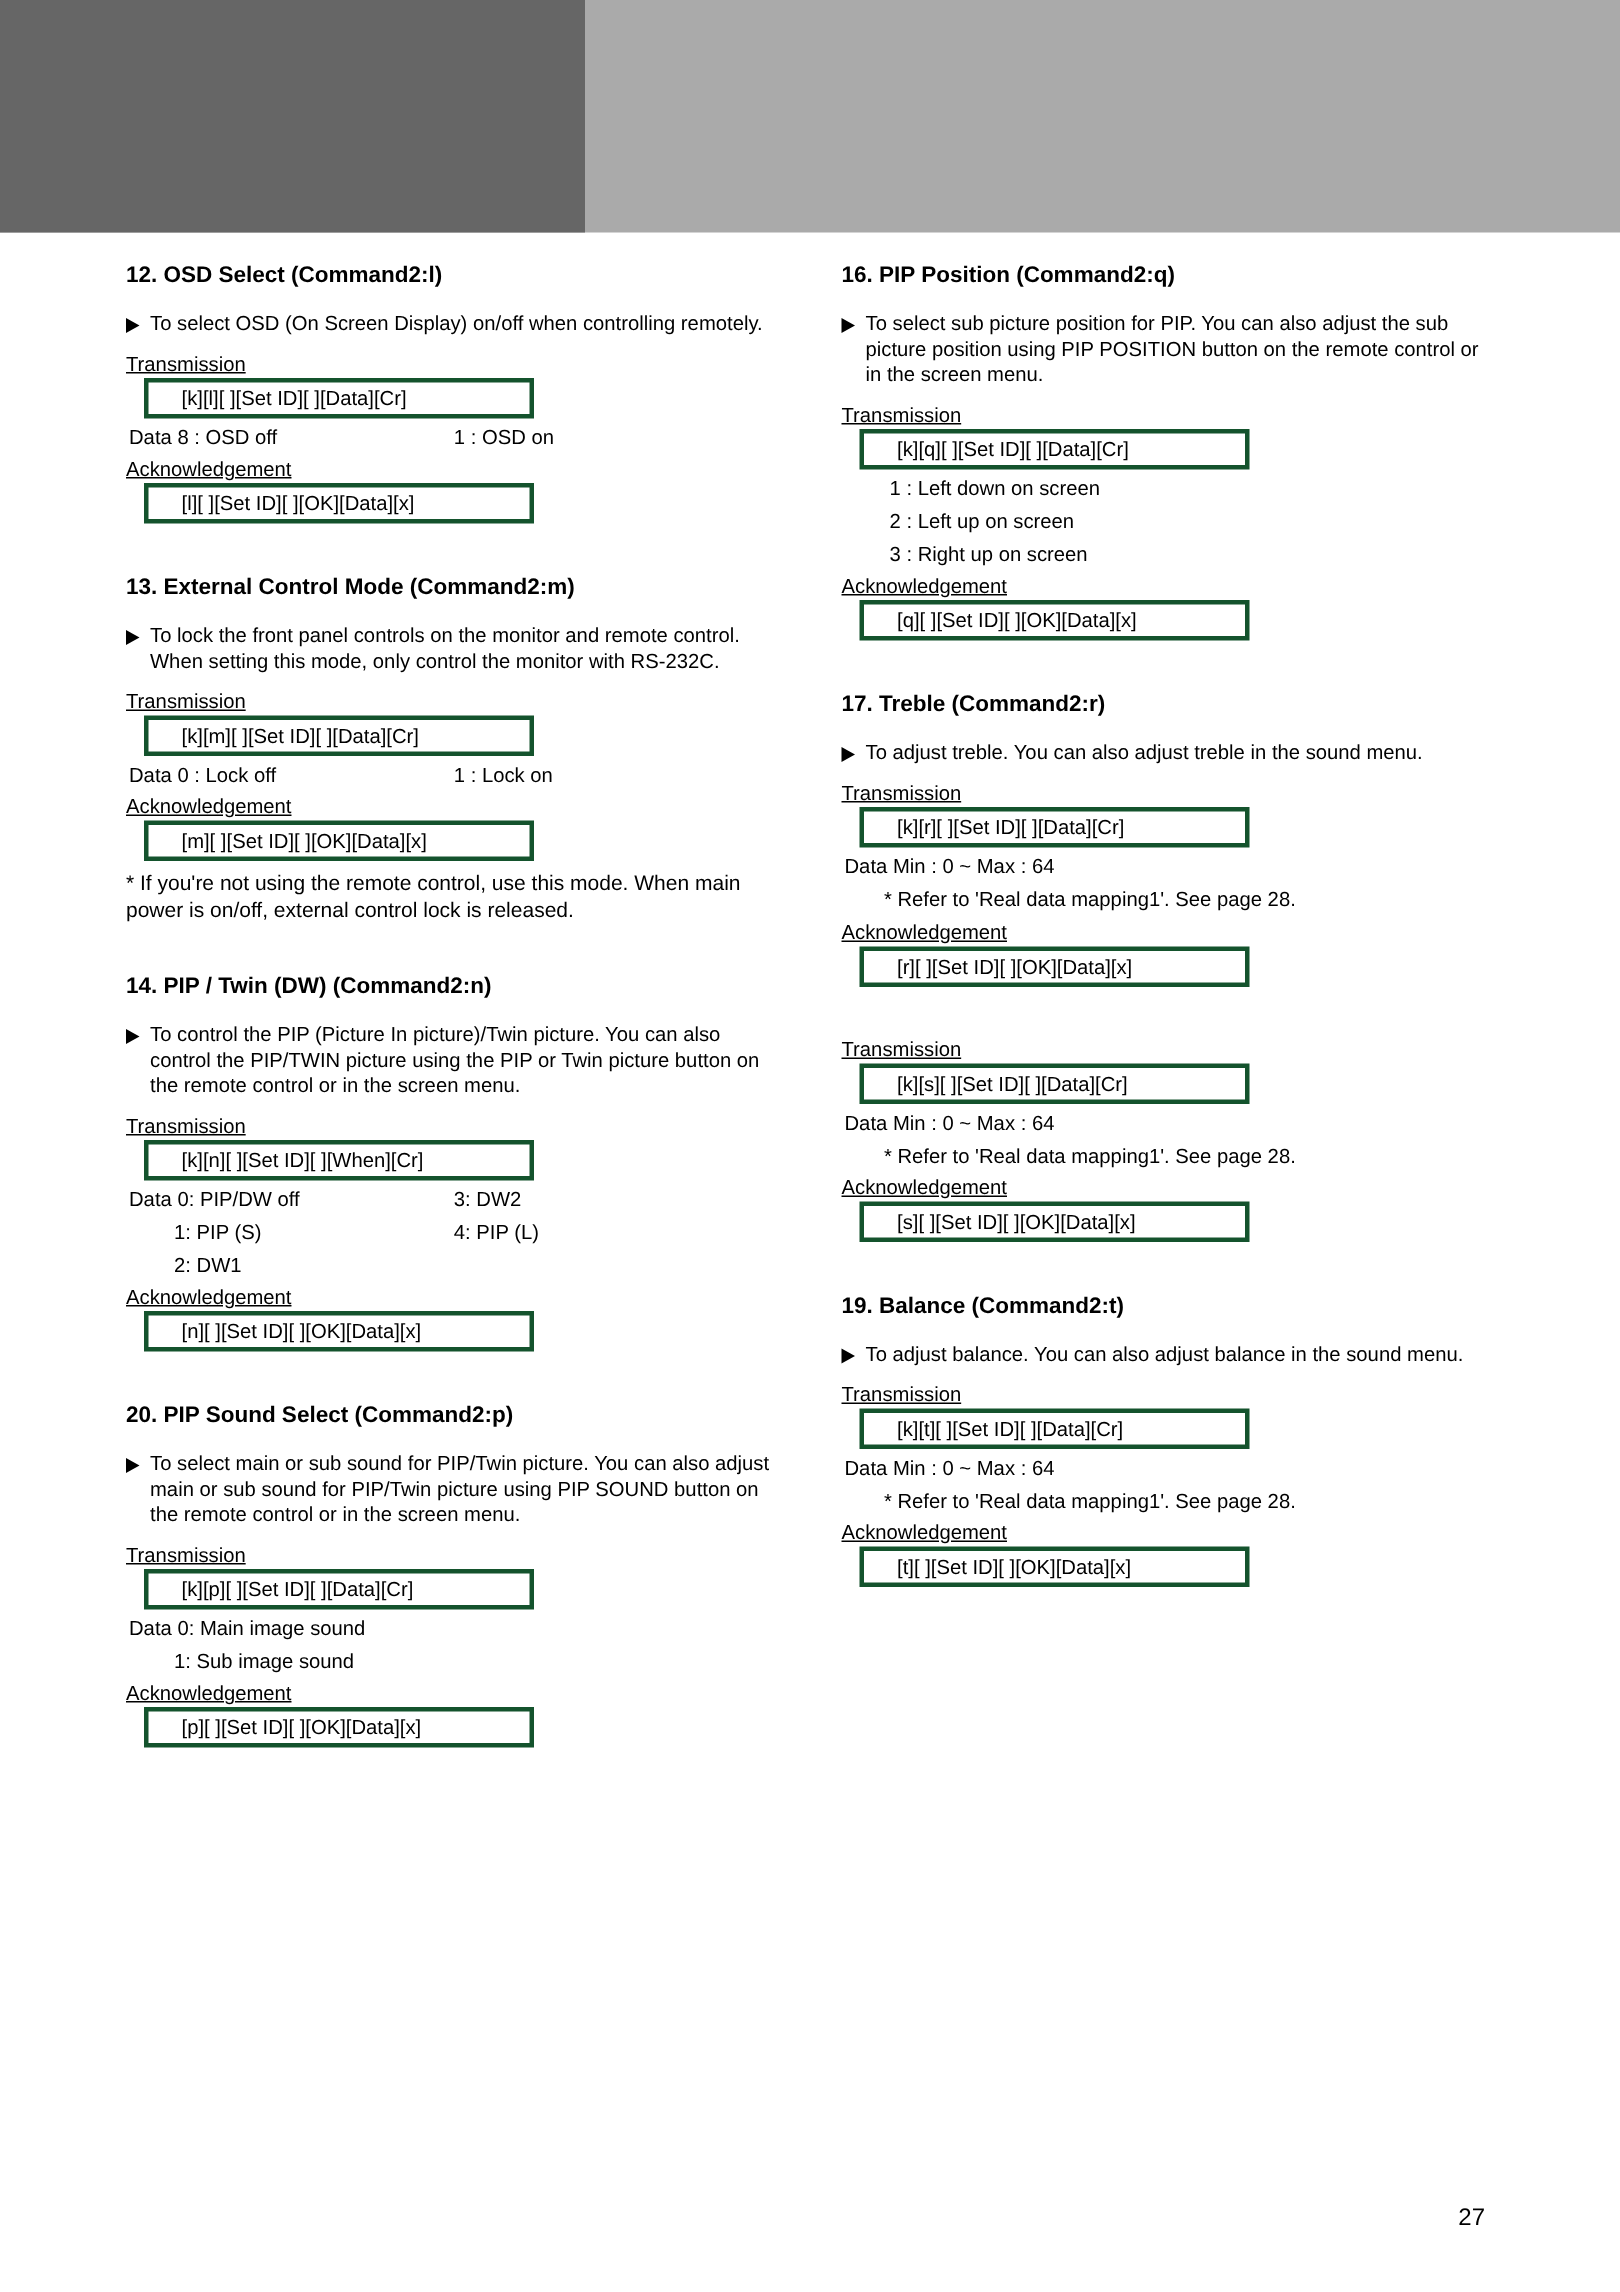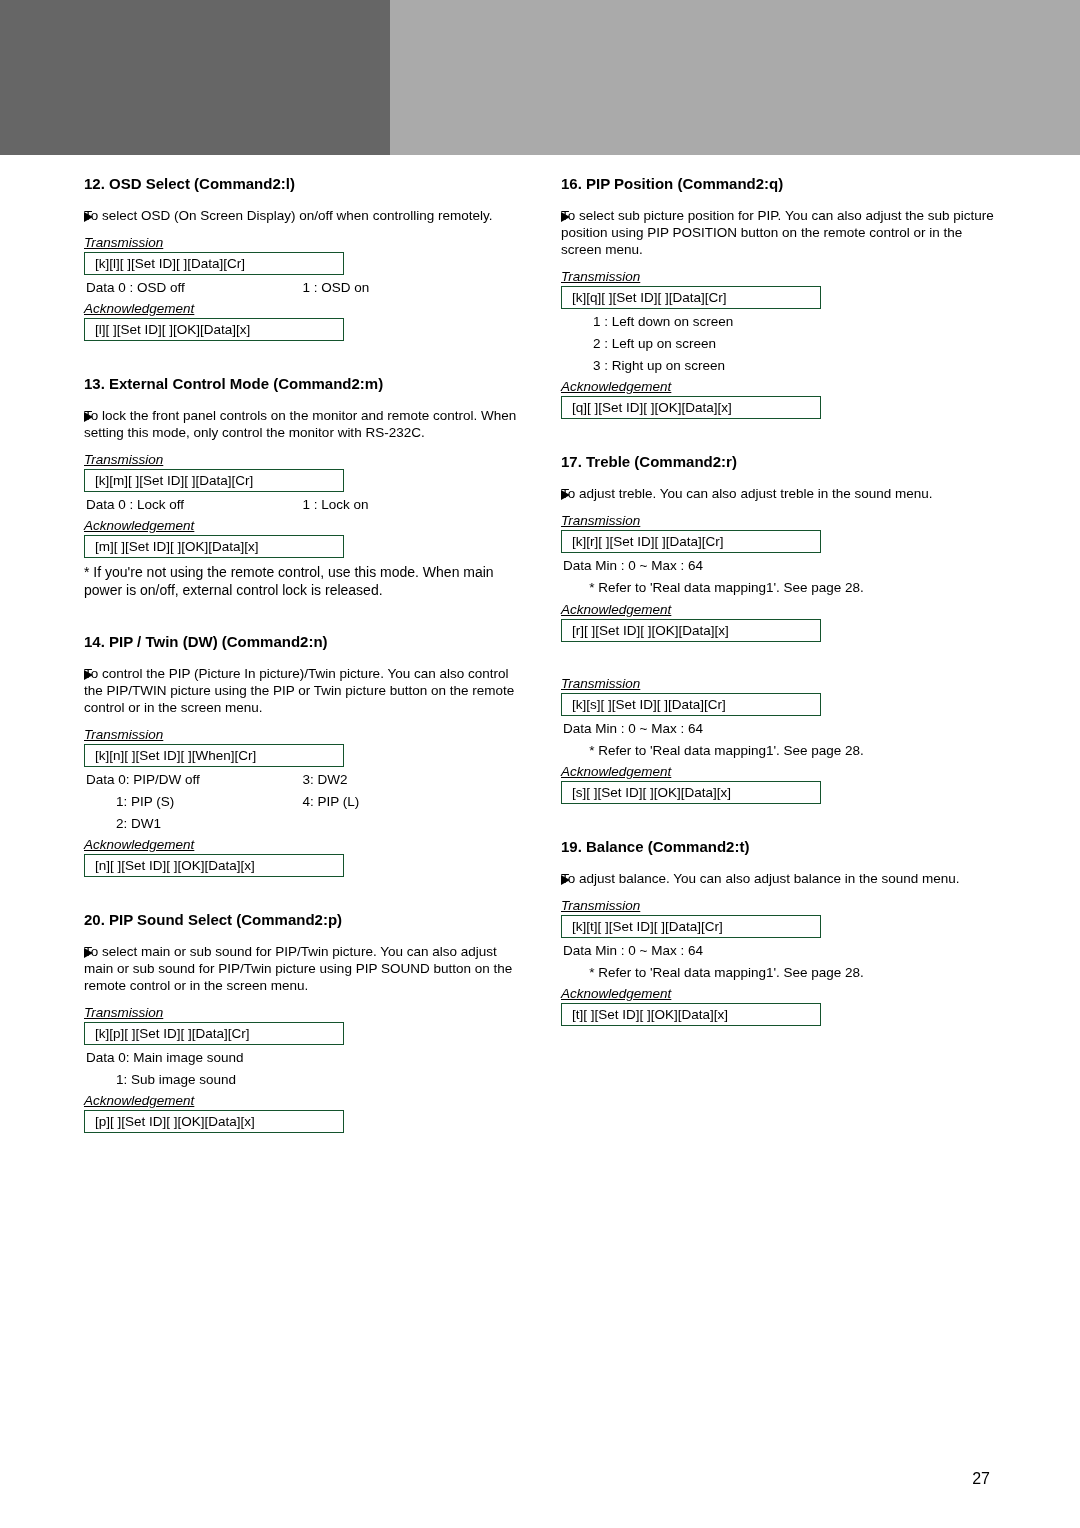--- a/index.html
+++ b/index.html
@@ -10,7 +10,7 @@
 .col{flex:1;min-width:0}
 .sec{margin-bottom:34px}
 .h{font-weight:bold;font-size:15px;margin:0 0 6px 0}
-.desc{font-size:13.5px;line-height:1.25;position:relative;margin:16px 0 10px 0}
+.desc{font-size:13.5px;line-height:1.25;padding-left:16px;position:relative;margin:16px 0 10px 0}
 .desc::before{content:"";position:absolute;left:0;top:4px;width:0;height:0;border-top:5px solid transparent;border-bottom:5px solid transparent;border-left:9px solid #000}
 .lbl{font-size:13.5px;font-style:italic;text-decoration:underline;margin:0 0 2px 0}
 .box{border:1px solid #14532d;width:260px;padding:3px 10px;font-size:13.5px;margin:0 0 4px 0;box-sizing:border-box}

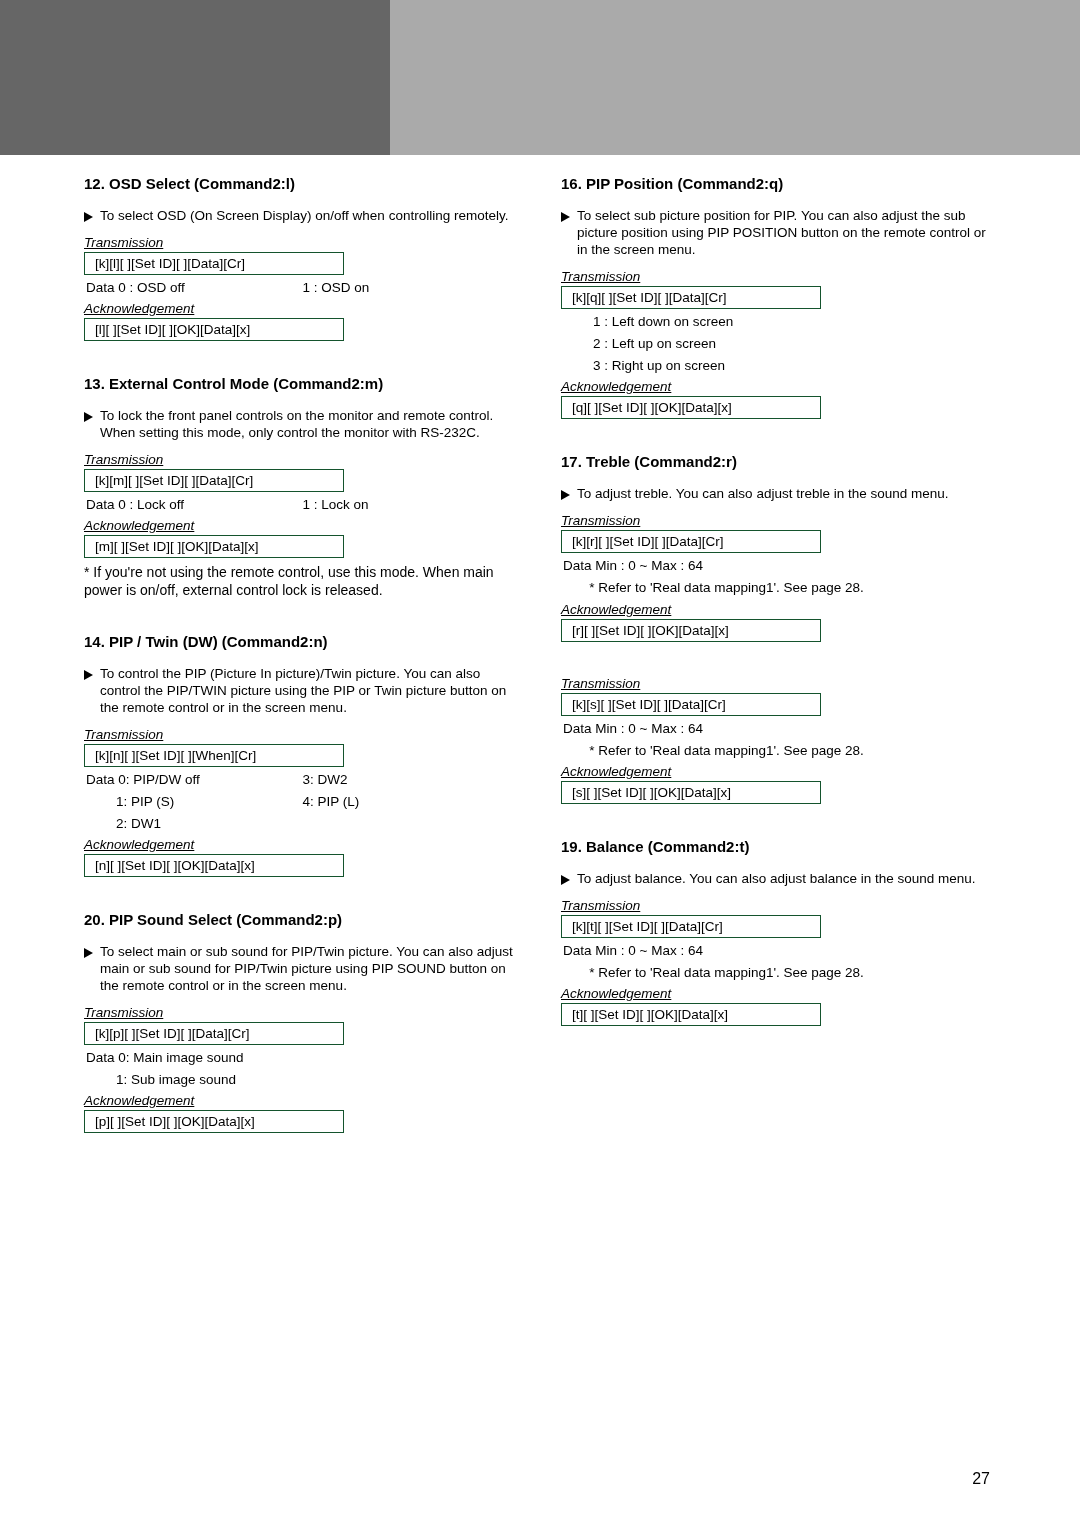--- a/index.html
+++ b/index.html
@@ -12,7 +12,7 @@
 .h{font-weight:bold;font-size:15px;margin:0 0 6px 0}
 .desc{font-size:13.5px;line-height:1.25;padding-left:16px;position:relative;margin:16px 0 10px 0}
 .desc::before{content:"";position:absolute;left:0;top:4px;width:0;height:0;border-top:5px solid transparent;border-bottom:5px solid transparent;border-left:9px solid #000}
-.lbl{font-size:13.5px;font-style:italic;text-decoration:underline;margin:0 0 2px 0}
+.lbl{font-size:13.5px;text-decoration:underline;margin:0 0 2px 0}
 .box{border:1px solid #14532d;width:260px;padding:3px 10px;font-size:13.5px;margin:0 0 4px 0;box-sizing:border-box}
 .dline{font-size:13.5px;margin:0 0 4px 0;padding-left:2px;line-height:1.35}
 .dlist{display:flex}

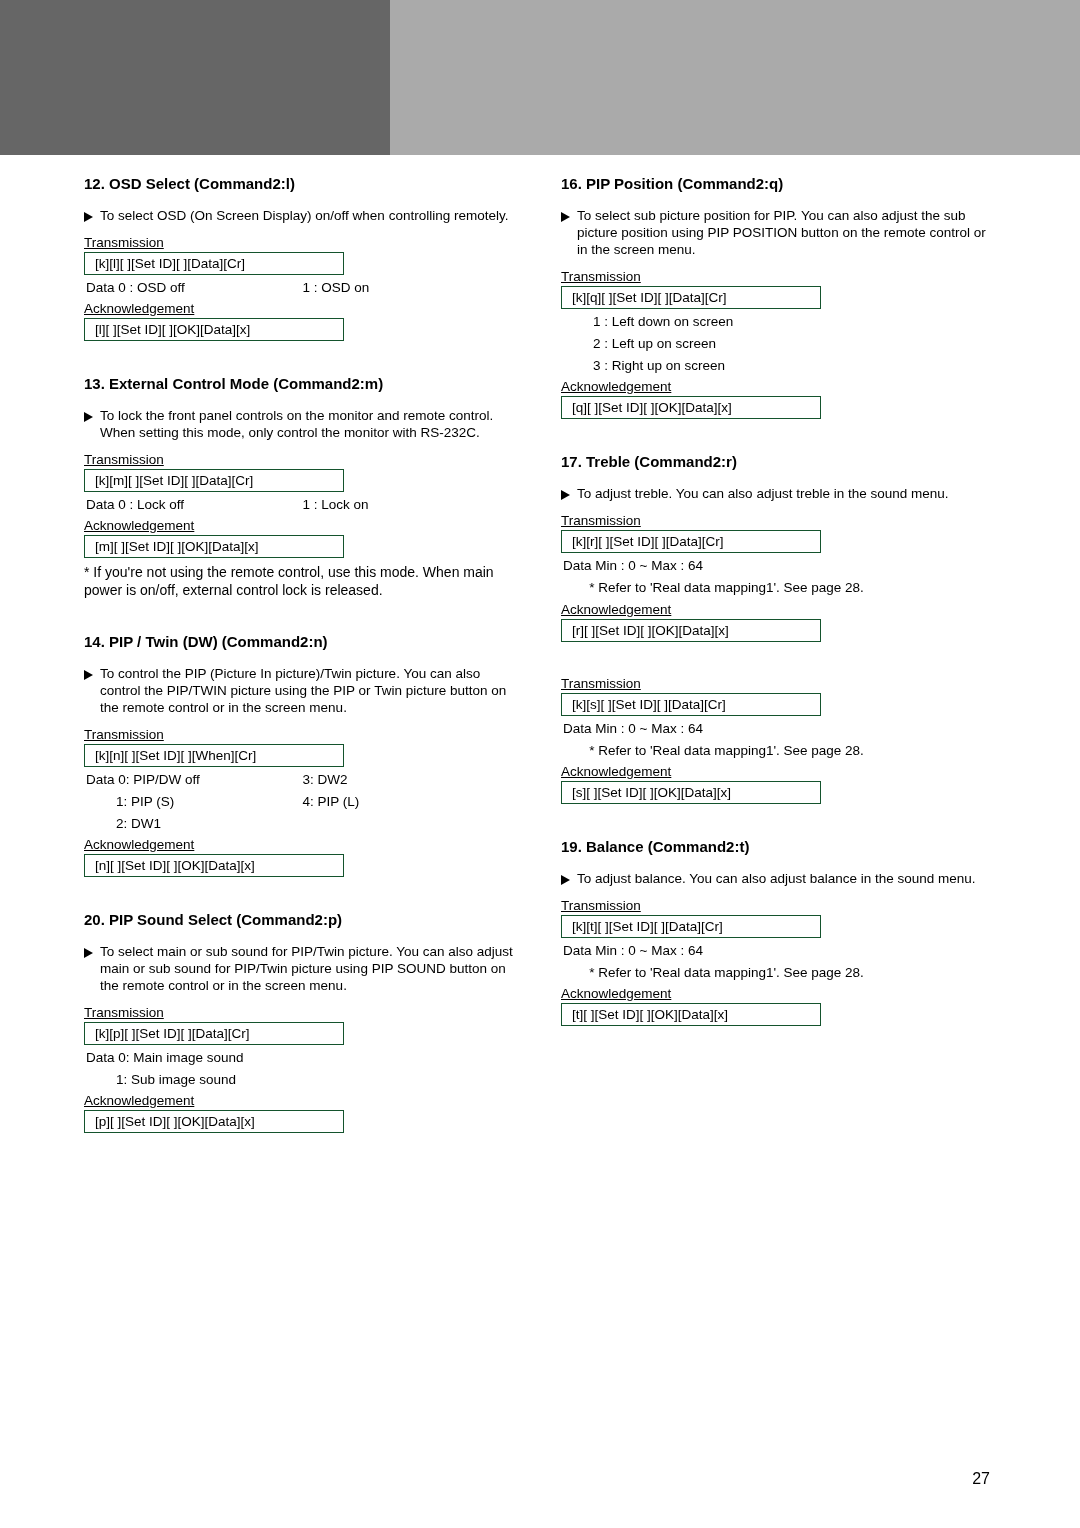--- a/index.html
+++ b/index.html
@@ -13,7 +13,7 @@
 .desc{font-size:13.5px;line-height:1.25;padding-left:16px;position:relative;margin:16px 0 10px 0}
 .desc::before{content:"";position:absolute;left:0;top:4px;width:0;height:0;border-top:5px solid transparent;border-bottom:5px solid transparent;border-left:9px solid #000}
 .lbl{font-size:13.5px;text-decoration:underline;margin:0 0 2px 0}
-.box{border:1px solid #14532d;width:260px;padding:3px 10px;font-size:13.5px;margin:0 0 4px 0;box-sizing:border-box}
+.box{border:3px solid #14532d;width:260px;padding:3px 22px;font-size:13.5px;margin:0 0 4px 12px;box-sizing:border-box}
 .dline{font-size:13.5px;margin:0 0 4px 0;padding-left:2px;line-height:1.35}
 .dlist{display:flex}
 .dcol{flex:1}

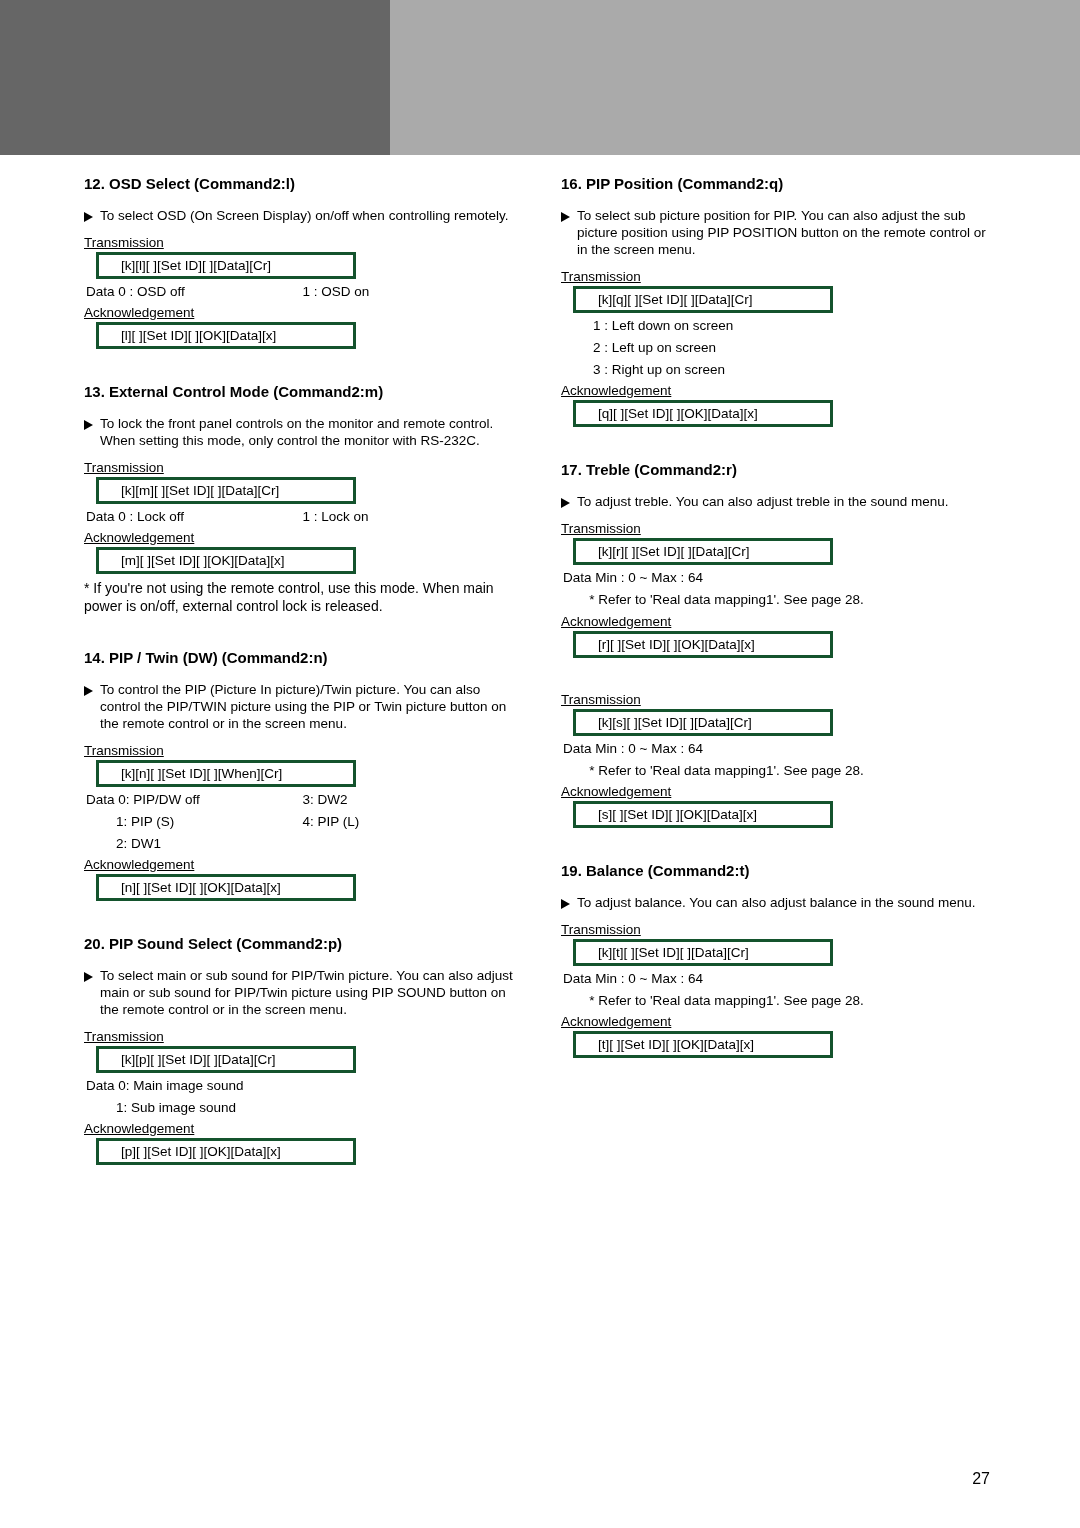--- a/index.html
+++ b/index.html
@@ -36,7 +36,7 @@
 <p class="lbl">Transmission</p>
 <div class="box">[k][l][  ][Set ID][  ][Data][Cr]</div>
 <div class="dline dlist">
-            <span class="dcol">Data 0  : OSD off</span>
+            <span class="dcol">Data 8  : OSD off</span>
             <span class="dcol">1 : OSD on</span>
           </div>
 <p class="lbl">Acknowledgement</p>

